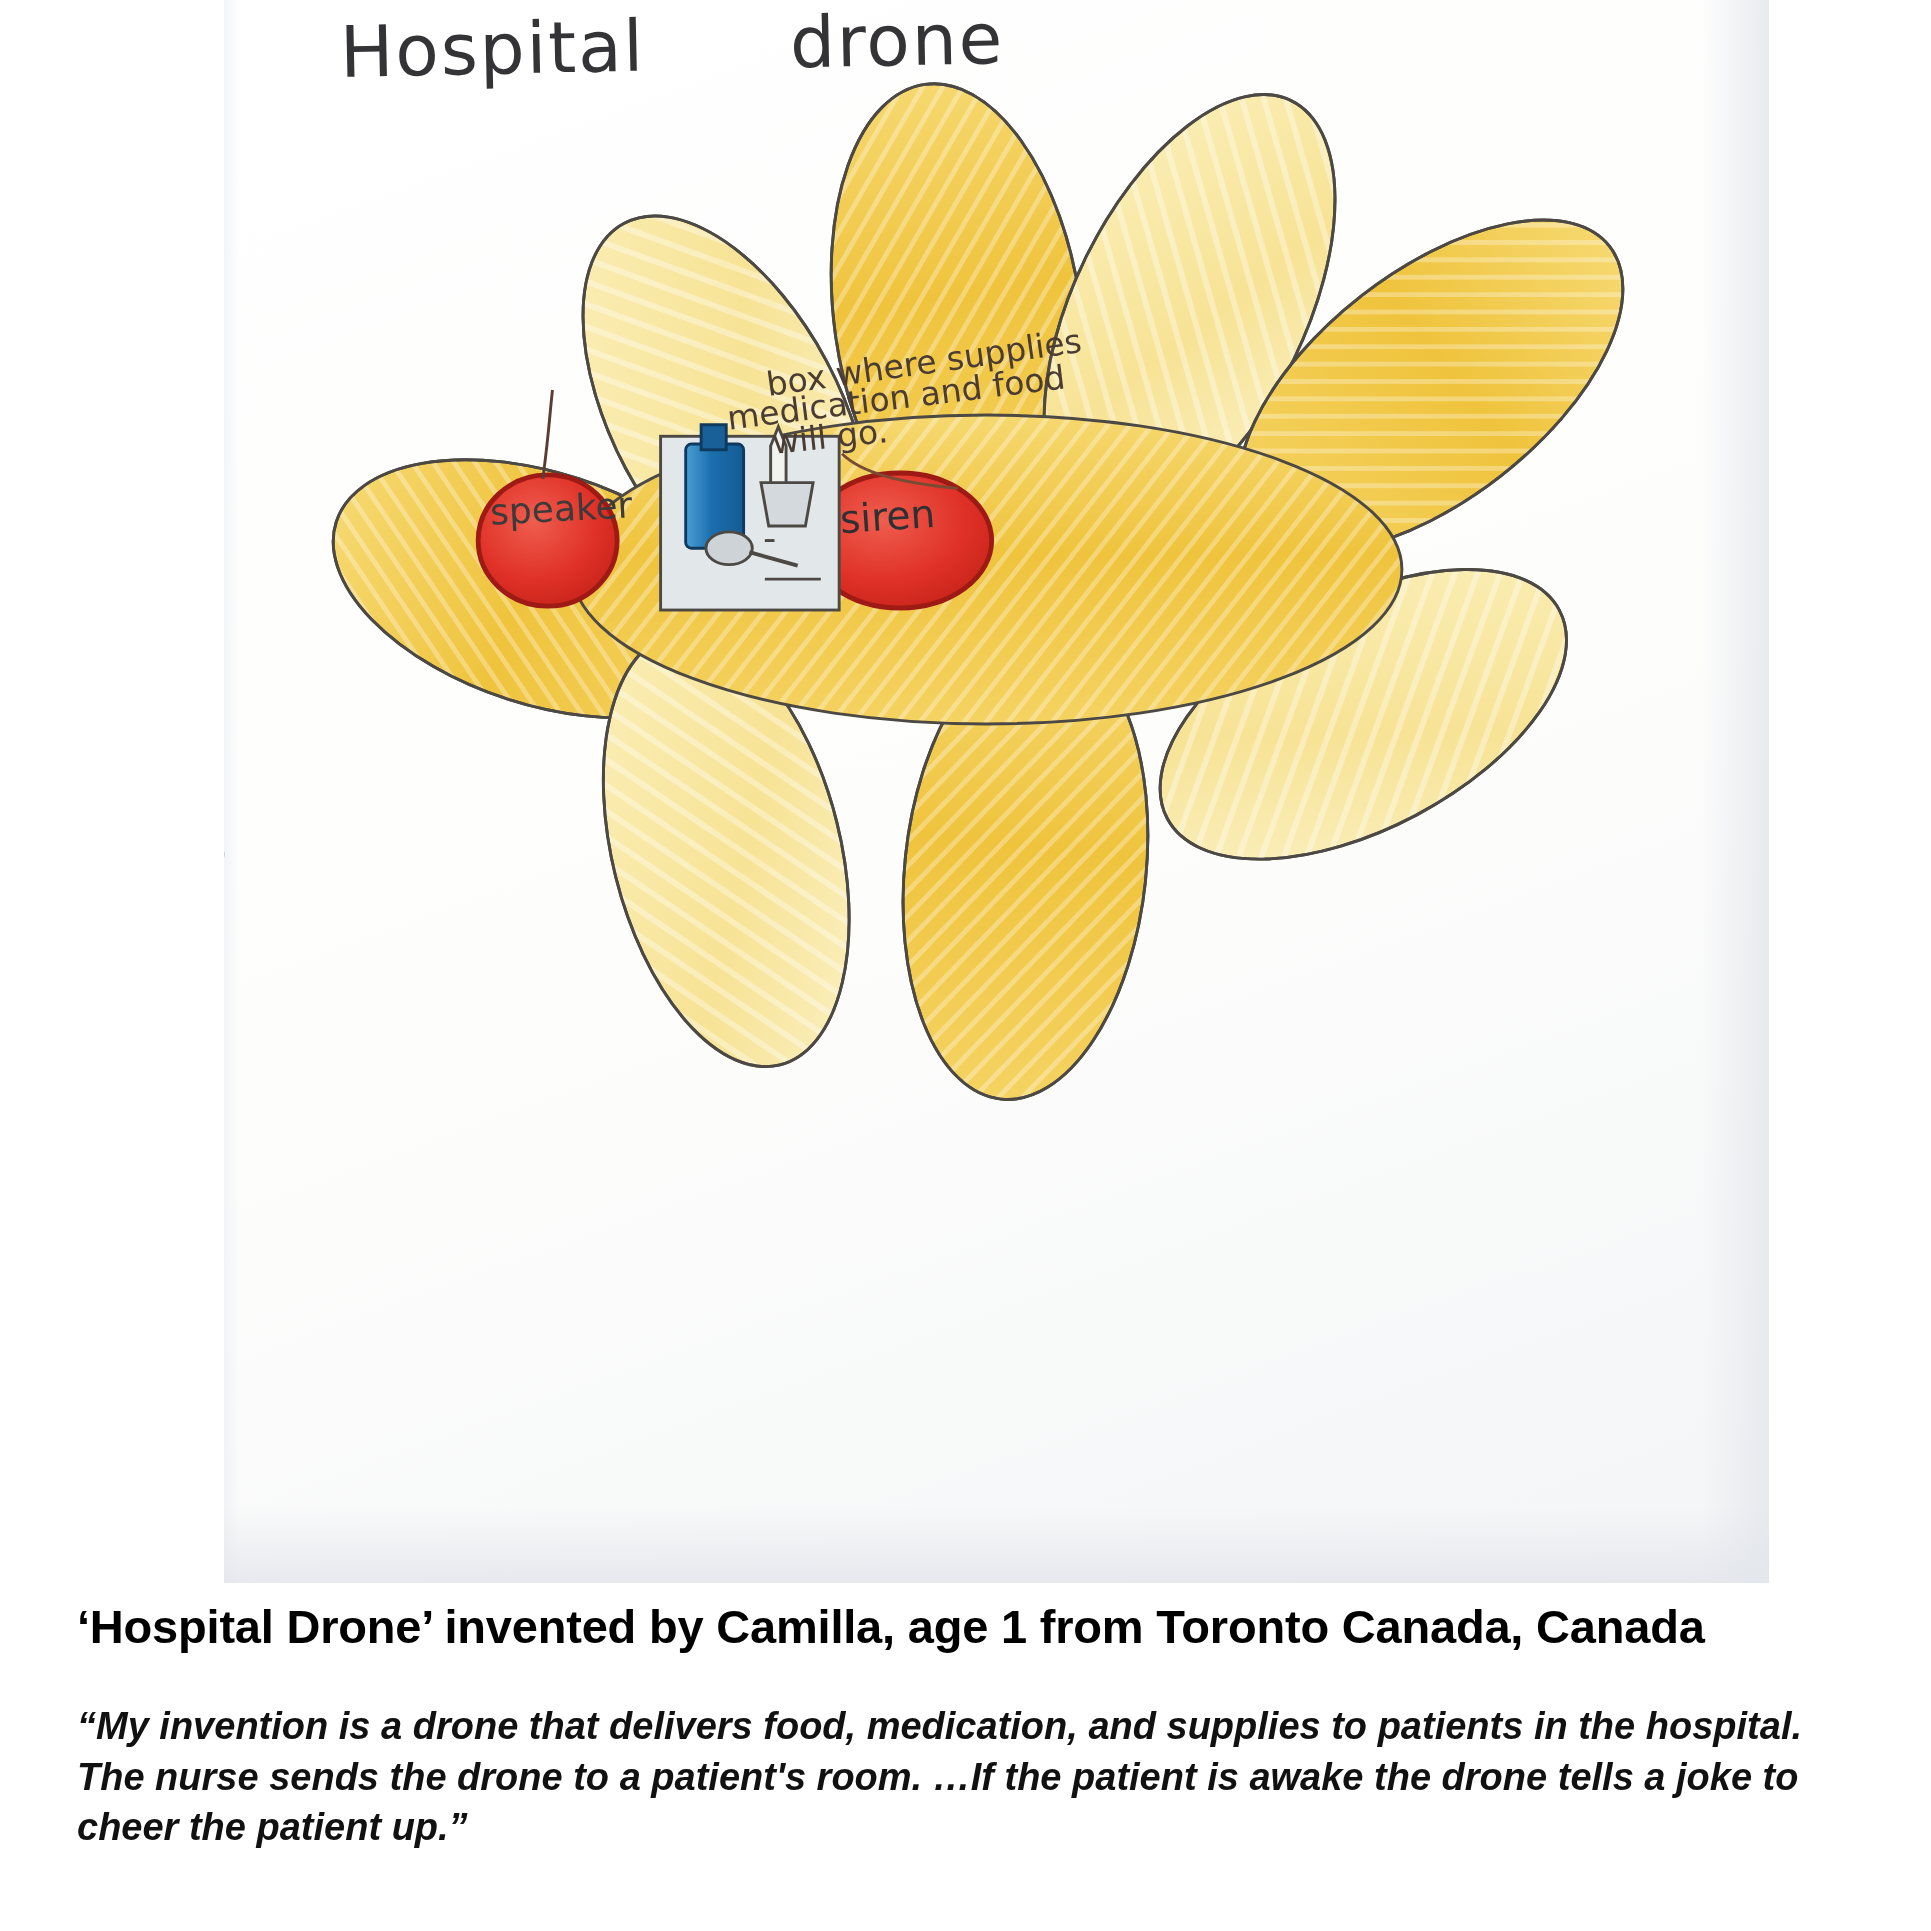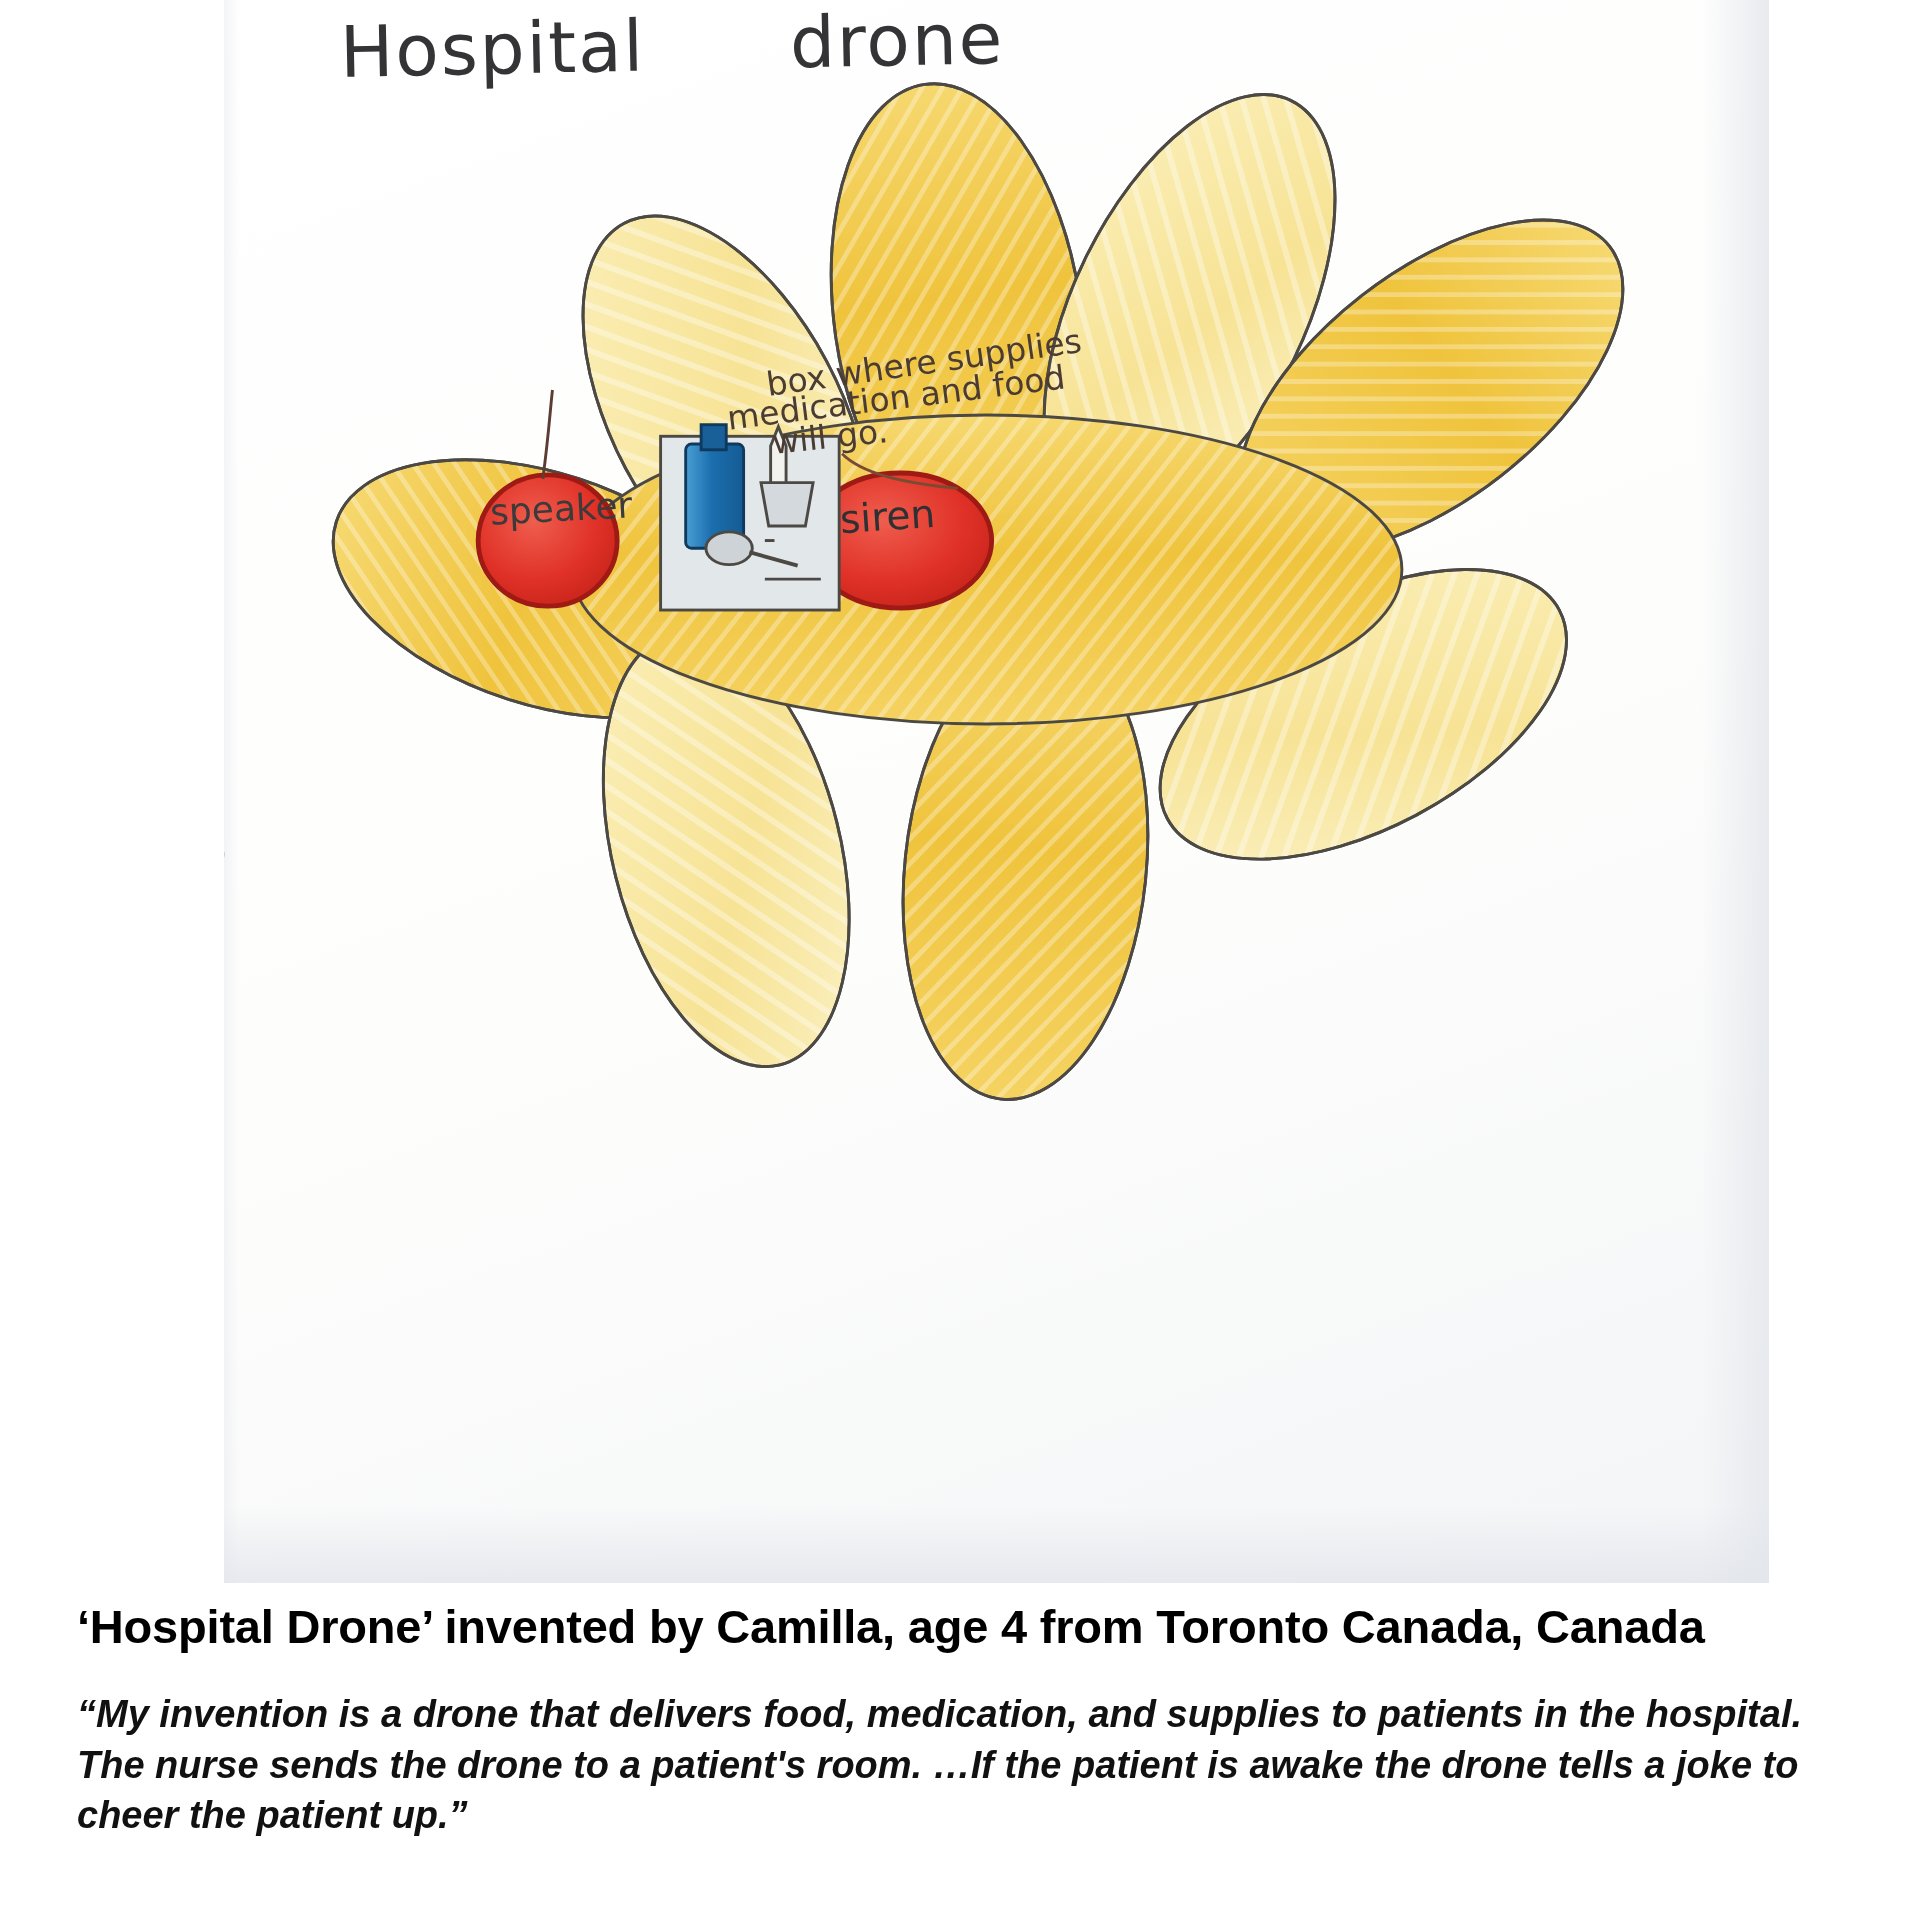--- a/index.html
+++ b/index.html
@@ -299,7 +299,7 @@
   </div>
 
   <div class="caption">
-    <div class="caption-title">‘Hospital Drone’ invented by Camilla, age 4 from Toronto Canada, Canada</div>
+    <div class="caption-title">‘Hospital Drone’ invented by Camilla, age 1 from Toronto Canada, Canada</div>
     <div class="caption-quote">“My invention is a drone that delivers food, medication, and supplies to patients in the hospital. The nurse sends the drone to a patient's room. …If the patient is awake the drone tells a joke to  cheer the patient up.”</div>
   </div>
 

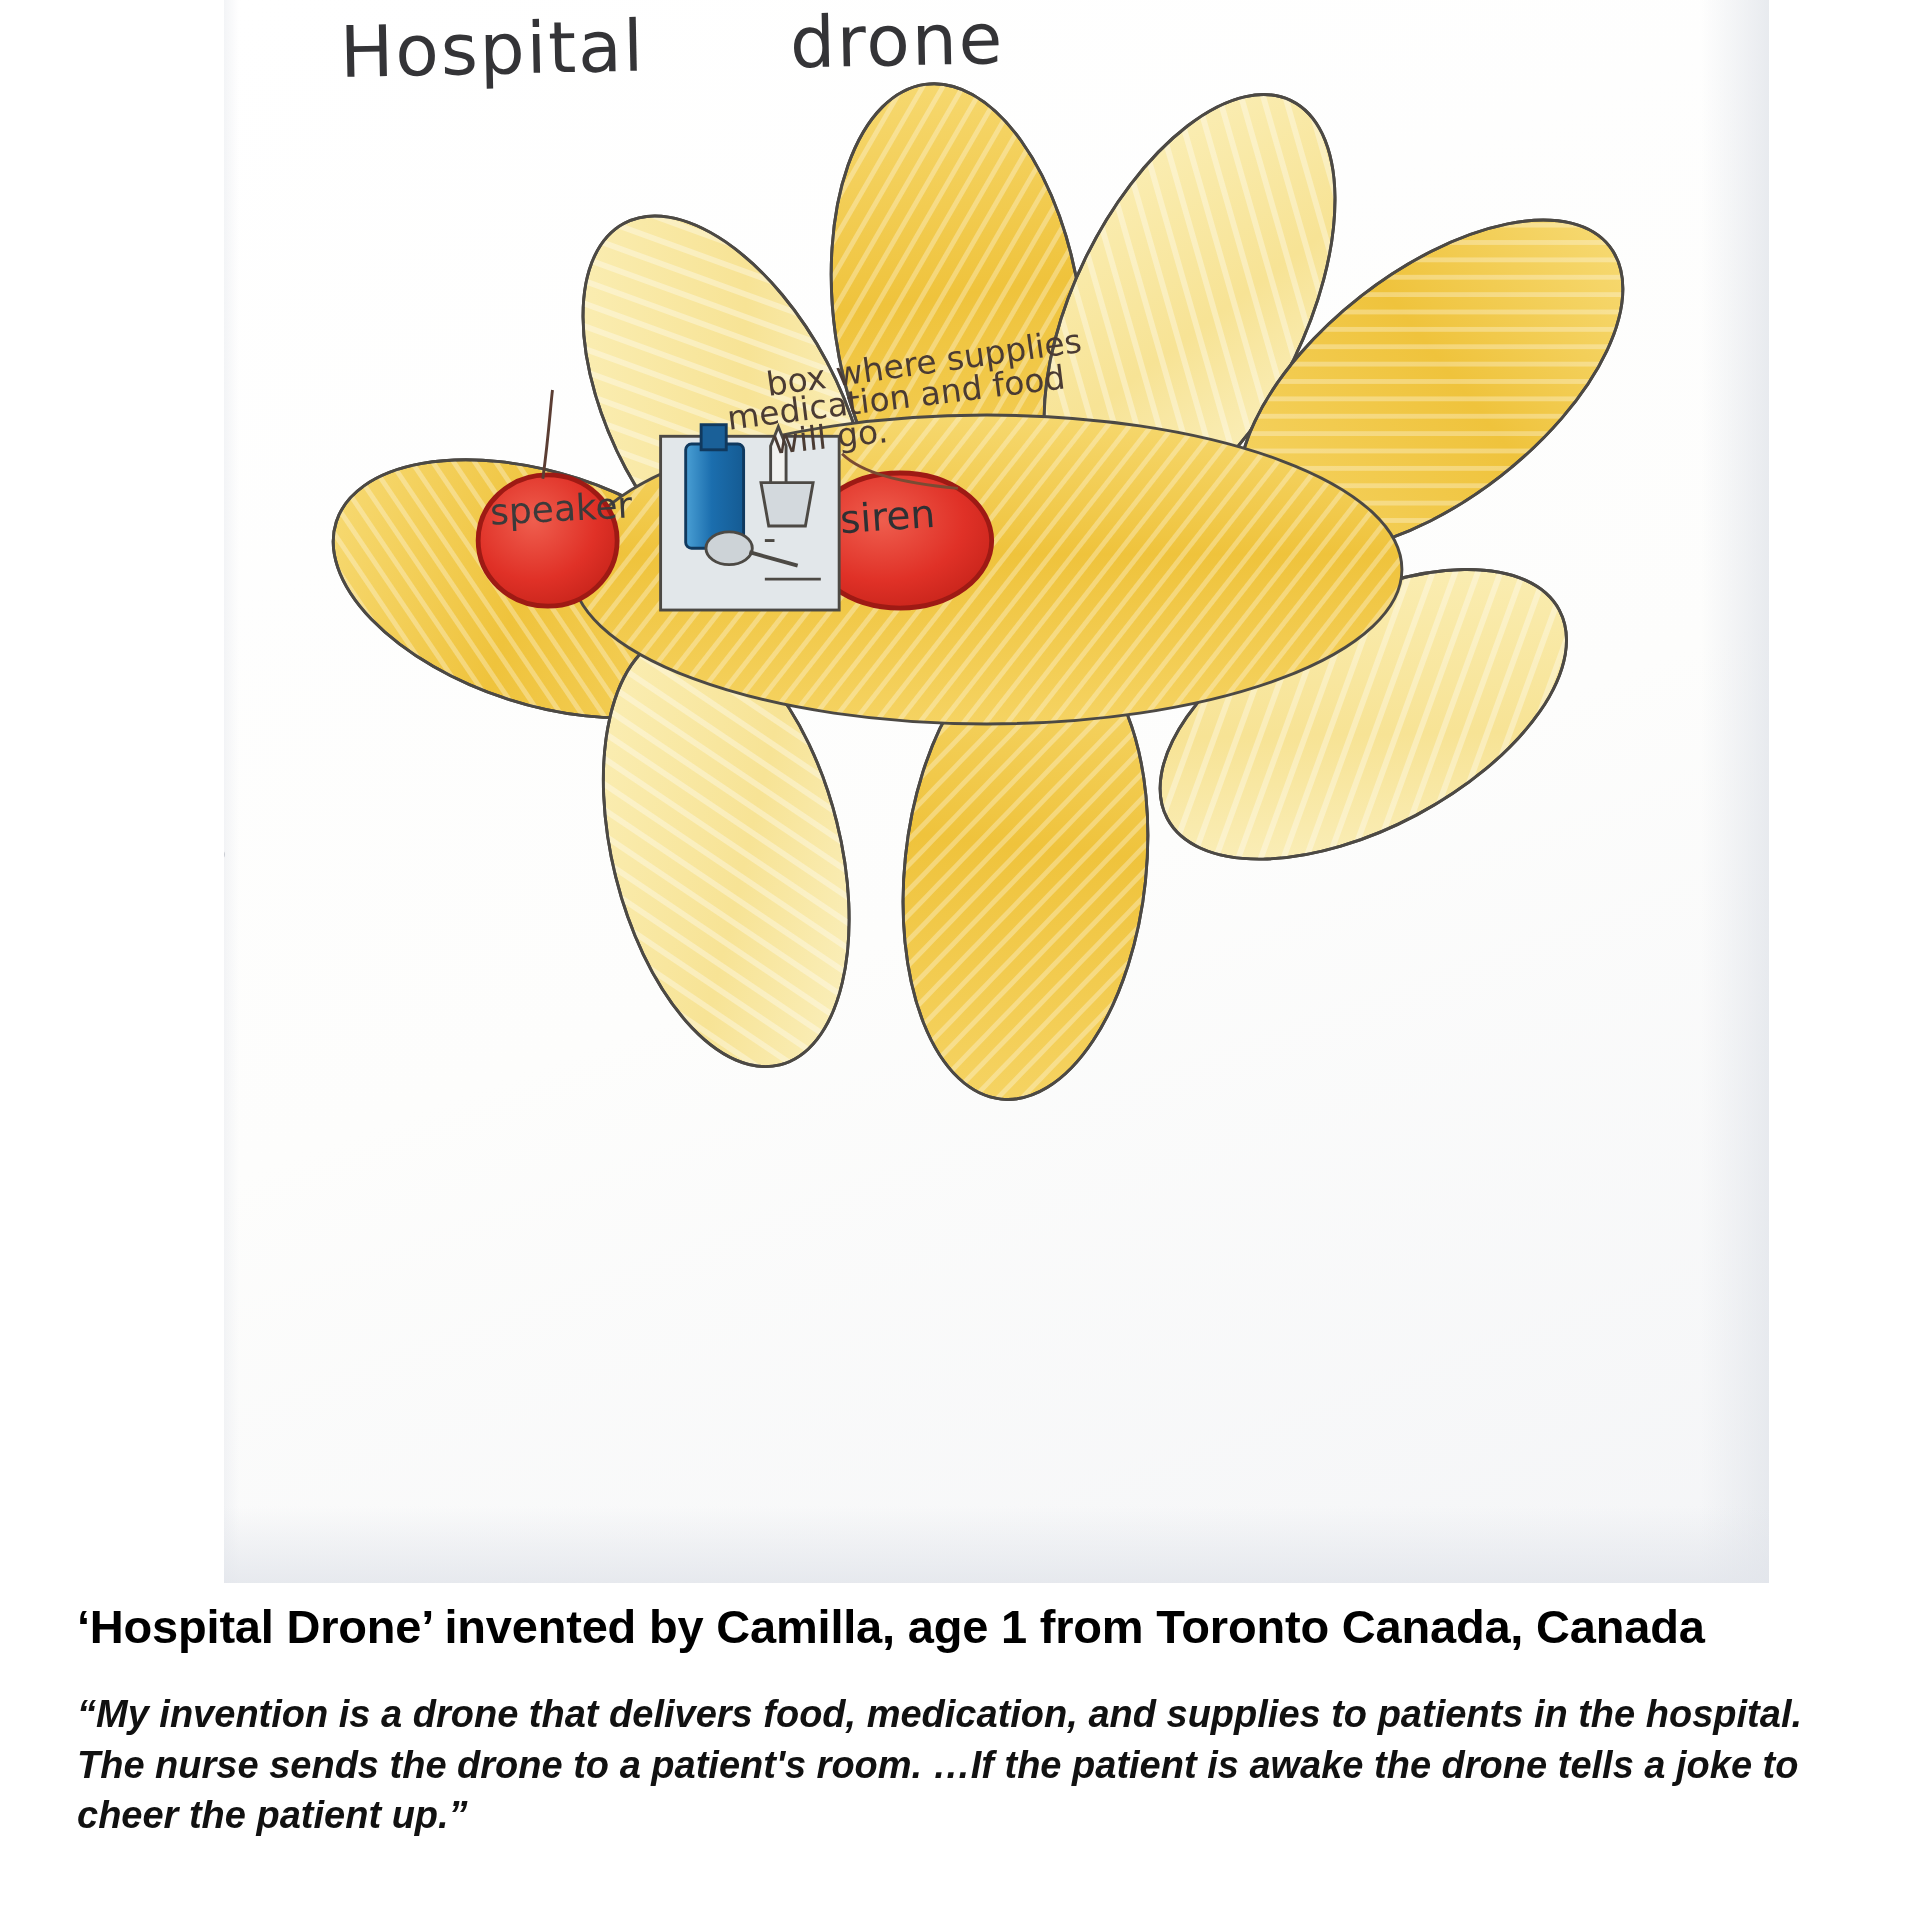--- a/index.html
+++ b/index.html
@@ -137,7 +137,7 @@
     letter-spacing: -0.2px;
   }
   .caption-quote {
-    margin-top: 34px;
+    margin-top: 46px;
     font-family: "Liberation Sans", sans-serif;
     font-weight: bold;
     font-style: italic;

